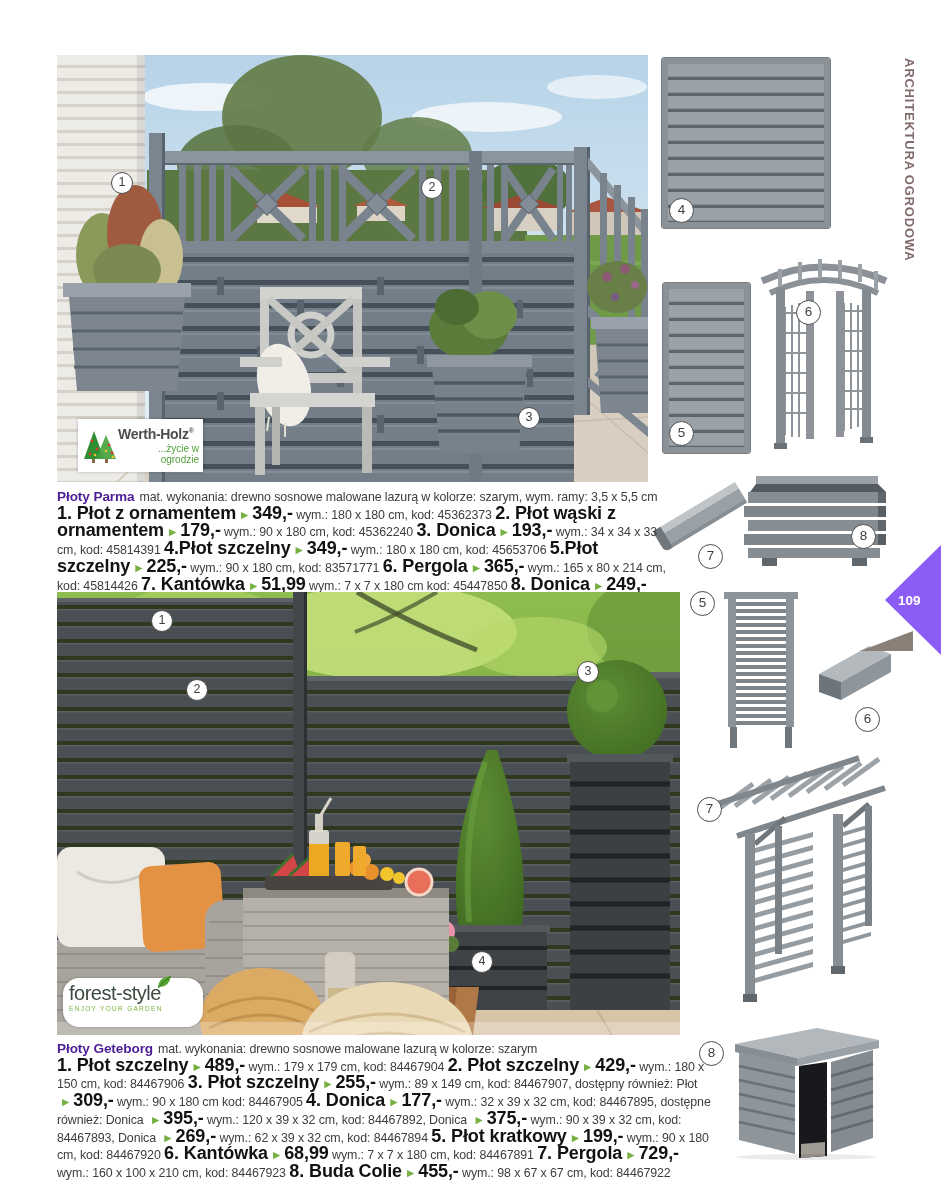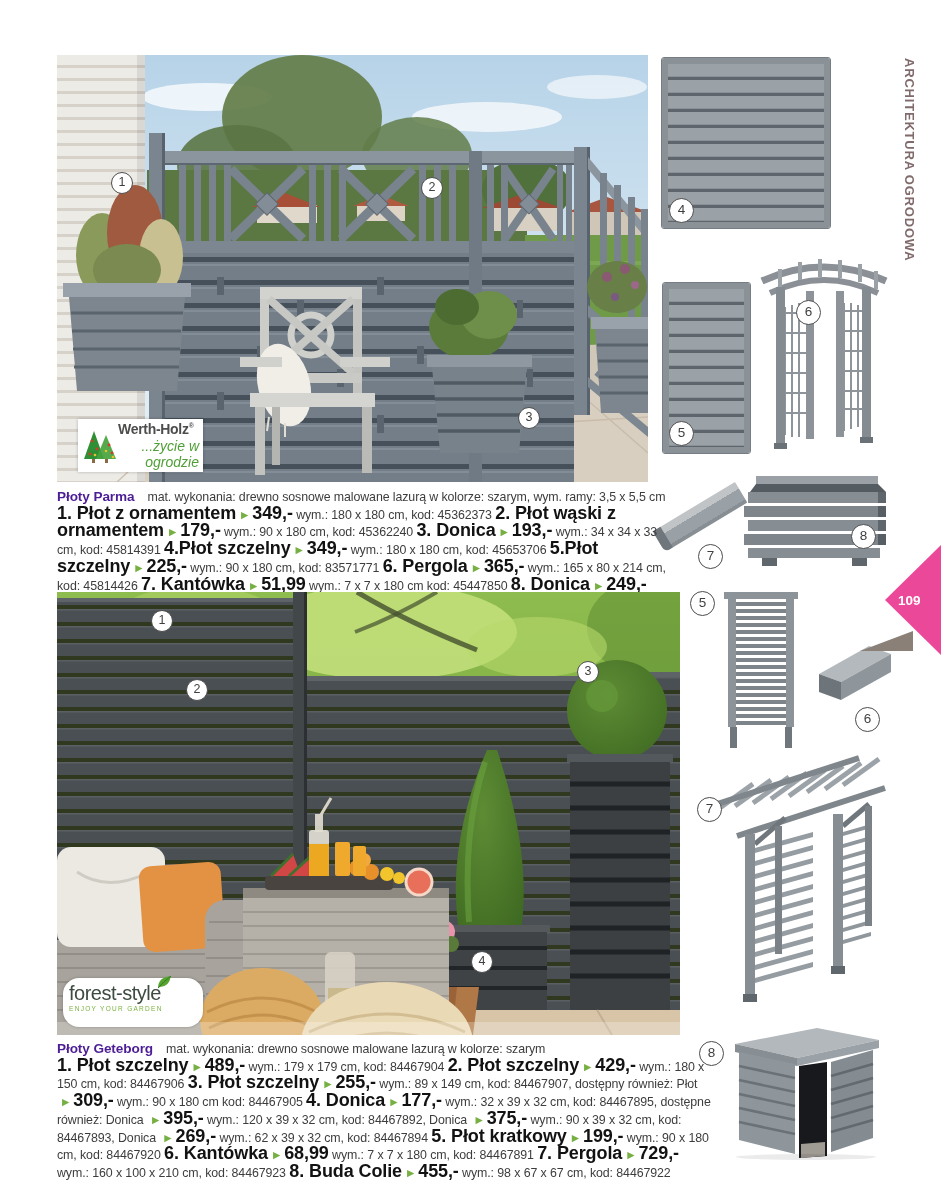--- a/index.html
+++ b/index.html
@@ -56,7 +56,7 @@
   .werth .wtxt{flex:1;}
   .werth .wname{font-weight:bold;font-size:14px;color:#4d4d4b;letter-spacing:-0.3px;white-space:nowrap;}
   .werth .wname sup{font-size:7px;}
-  .werth .wtag{font-style:italic;font-size:14px;color:#4f9f36;text-align:right;margin-top:1px;}
+  .werth .wtag{font-size:10px;color:#4f9f36;text-align:right;margin-top:1px;}
   .fstyle{left:6px;top:386px;width:140px;height:49px;border-radius:16px;padding:3px 6px;box-sizing:border-box;}
   .fstyle .fname{font-size:20px;color:#3d4b40;letter-spacing:-0.5px;position:relative;line-height:24px;}
   .fstyle .fleaf{position:absolute;right:24px;top:-7px;}

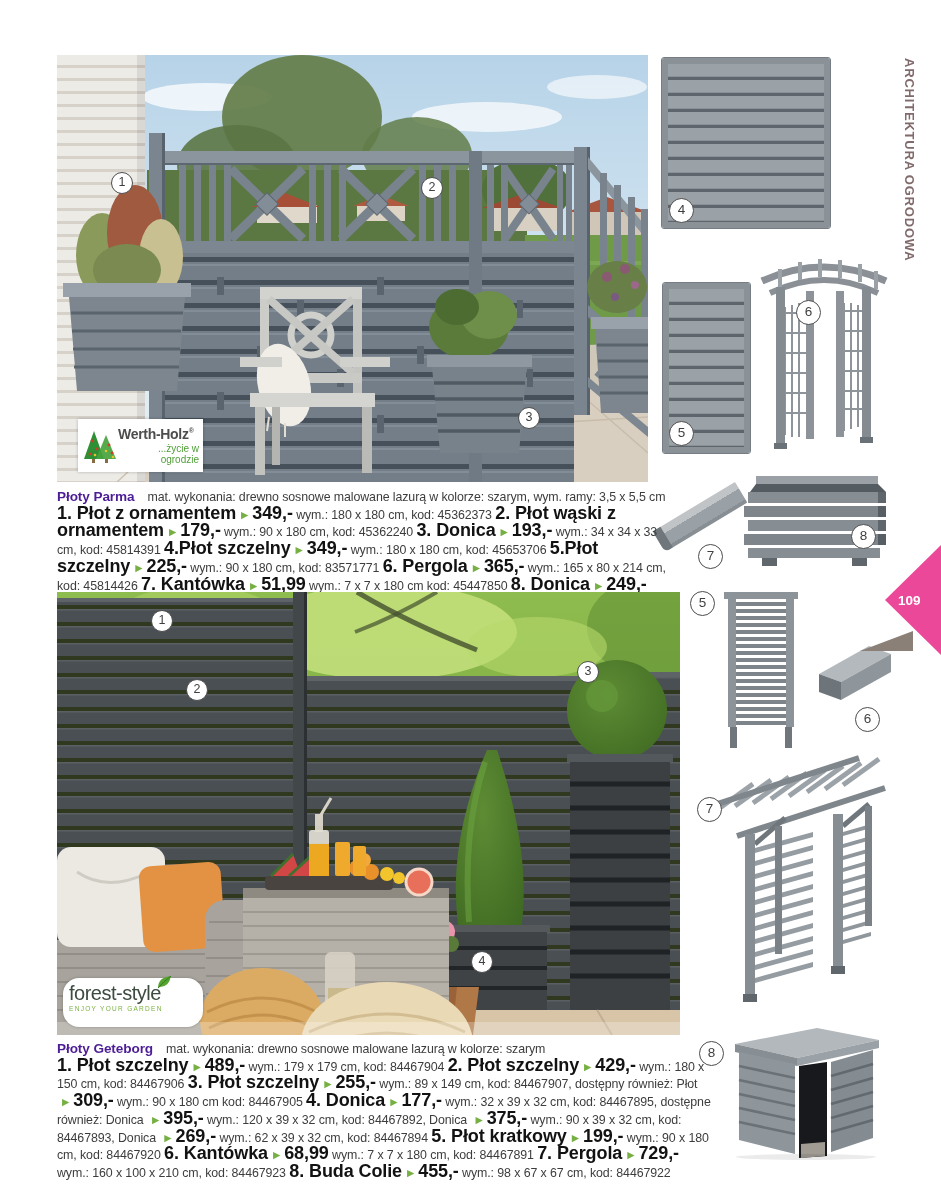--- a/index.html
+++ b/index.html
@@ -33,7 +33,7 @@
   .desc{position:absolute;color:#3d3d3d;font-size:12.4px;line-height:15.7px;letter-spacing:-0.1px;}
   .desc p{margin:0;}
   .desc .head{font-weight:bold;font-size:13.6px;color:#4c1d95;}
-  .desc .intro{margin-left:13px;}
+  .desc .intro{margin-left:5px;}
   .seg-b{font-weight:bold;color:#121212;font-size:18px;}
   .seg-r{color:#3d3d3d;}
   .arrow{color:#76b043;font-size:9.5px;margin:0 4px 0 5px;vertical-align:1px;}

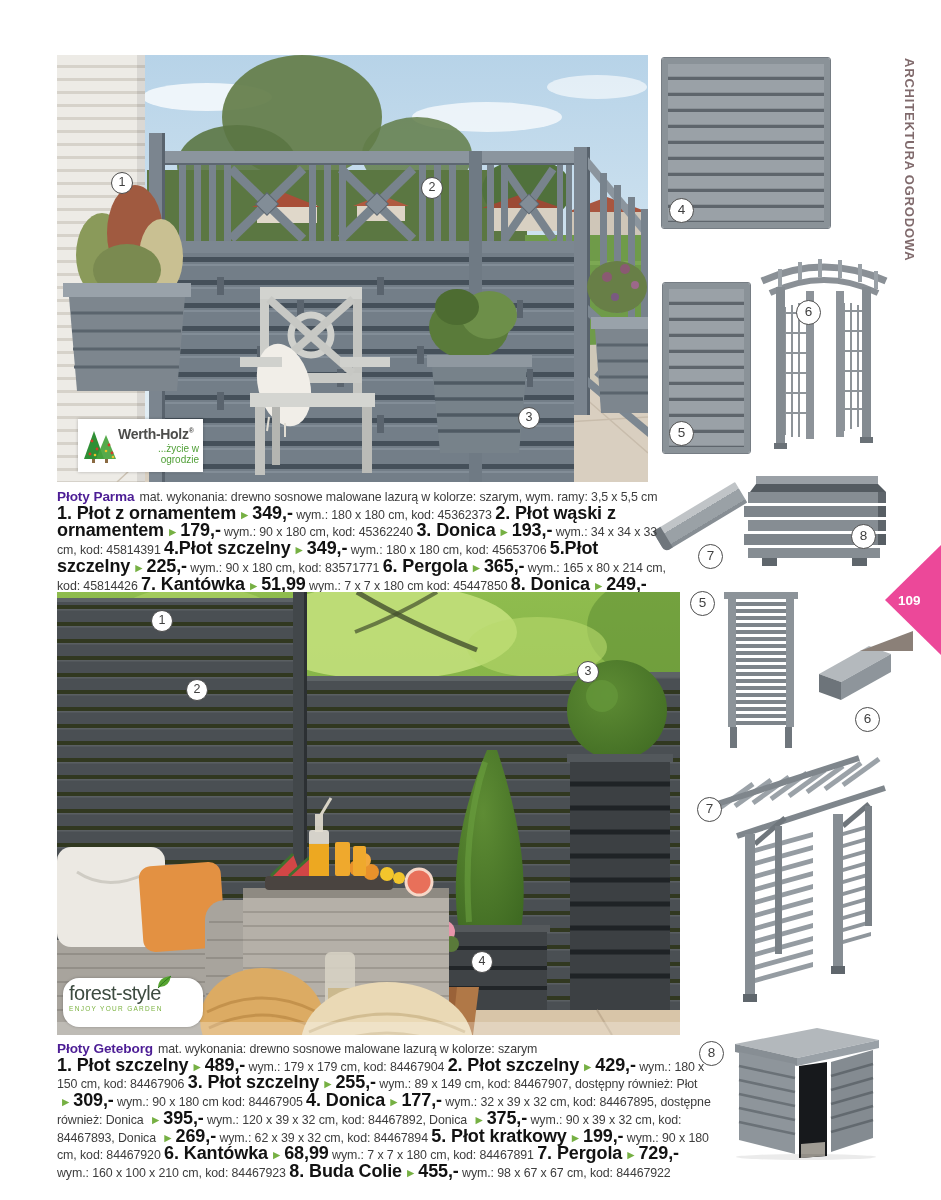--- a/index.html
+++ b/index.html
@@ -43,7 +43,7 @@
           font-weight:bold;font-size:13px;letter-spacing:0.8px;color:#806a6c;}
 
   
-  .ptag{position:absolute;top:545px;right:0;width:56px;height:110px;background:#ec4899;
+  .ptag{position:absolute;top:545px;right:0;width:56px;height:110px;background:#8b5cf6;
         clip-path:polygon(100% 0,100% 100%,0 50%);z-index:4;}
   .ptag span{position:absolute;left:13px;top:50%;transform:translateY(-50%);
         color:#fff;font-weight:bold;font-size:13.5px;}

